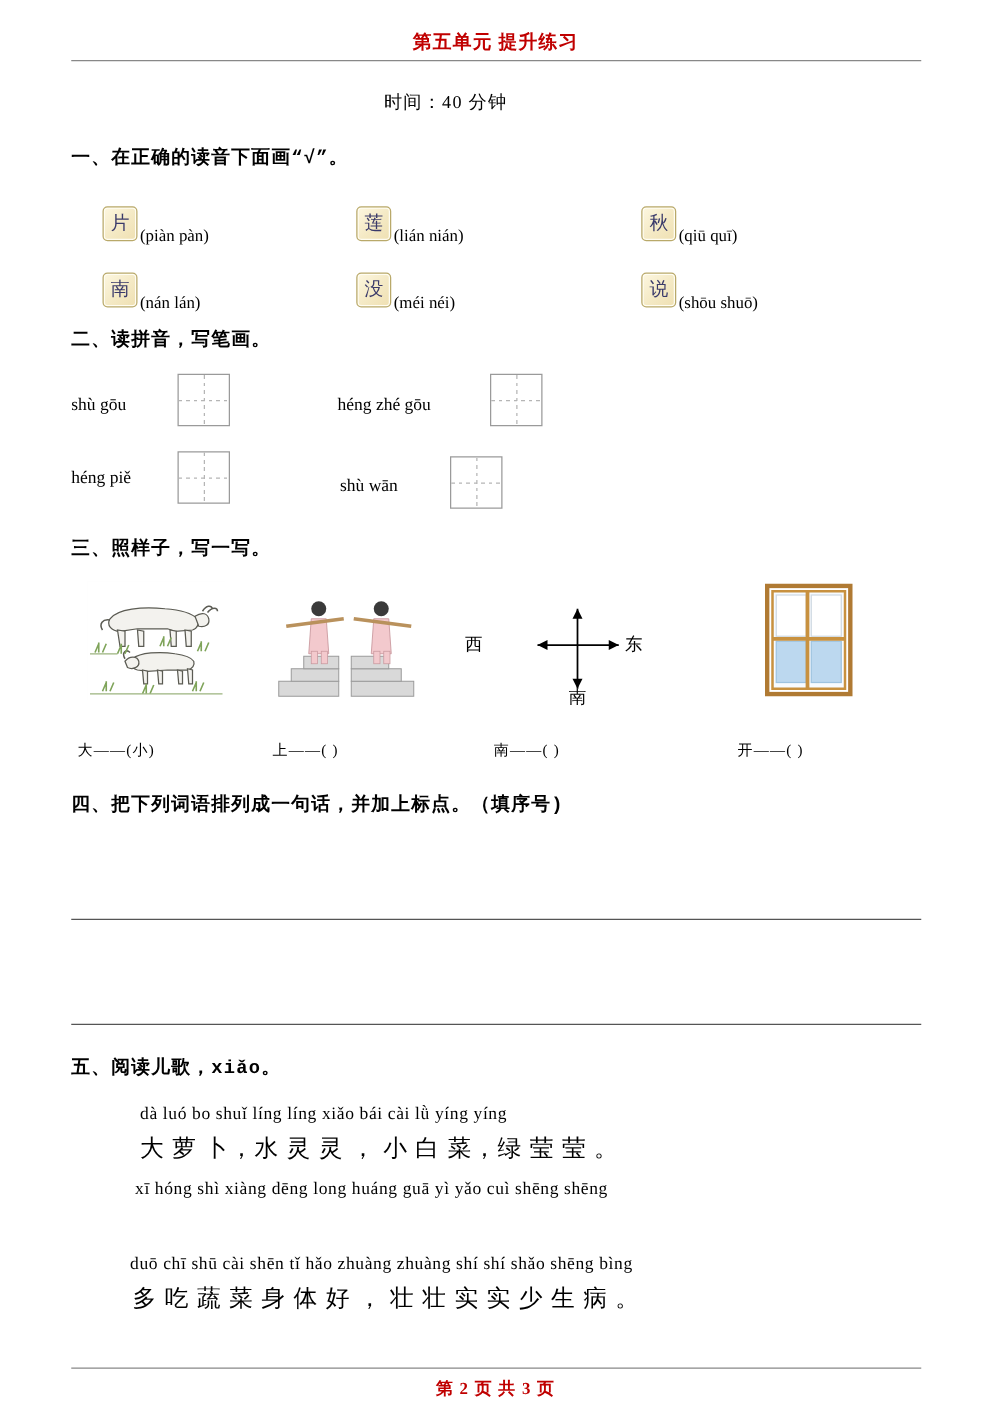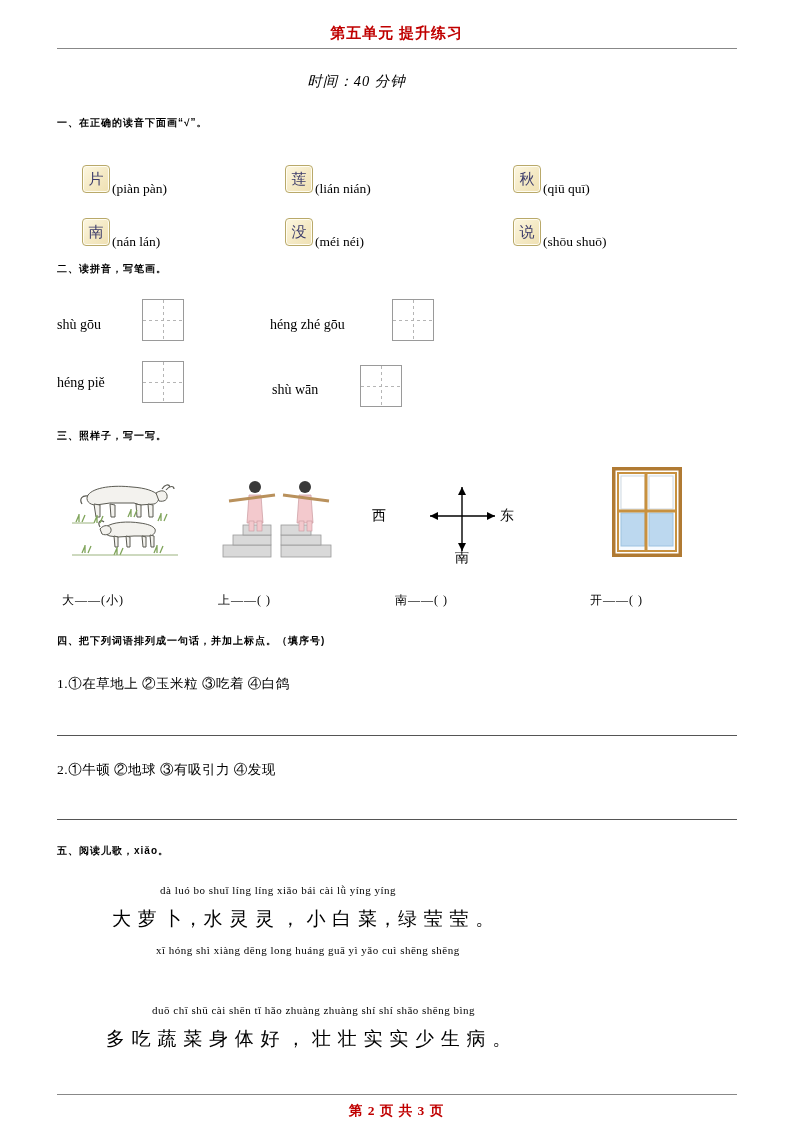--- a/index.html
+++ b/index.html
@@ -36,7 +36,6 @@
     text-align:center;
     font-size:14.5px;
     letter-spacing:1px;
-    font-style:italic;
   }
   .sec-head{
     position:absolute;

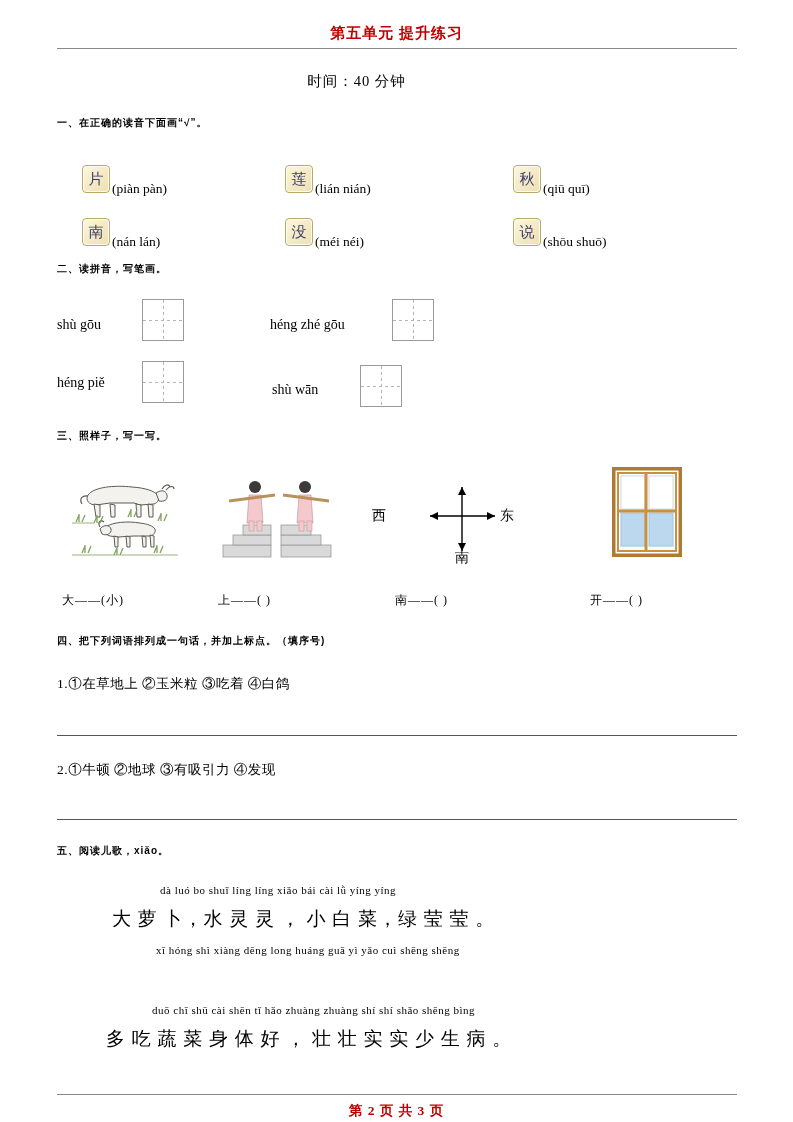--- a/index.html
+++ b/index.html
@@ -41,9 +41,9 @@
     position:absolute;
     left:57px;
     font-weight:bold;
-    font-size:10px;
-    letter-spacing:1px;
-    font-family:Liberation Sans, sans-serif;
+    font-size:15px;
+    letter-spacing:1px;
+    font-family:Liberation Mono, monospace;
   }
   
   .seal{

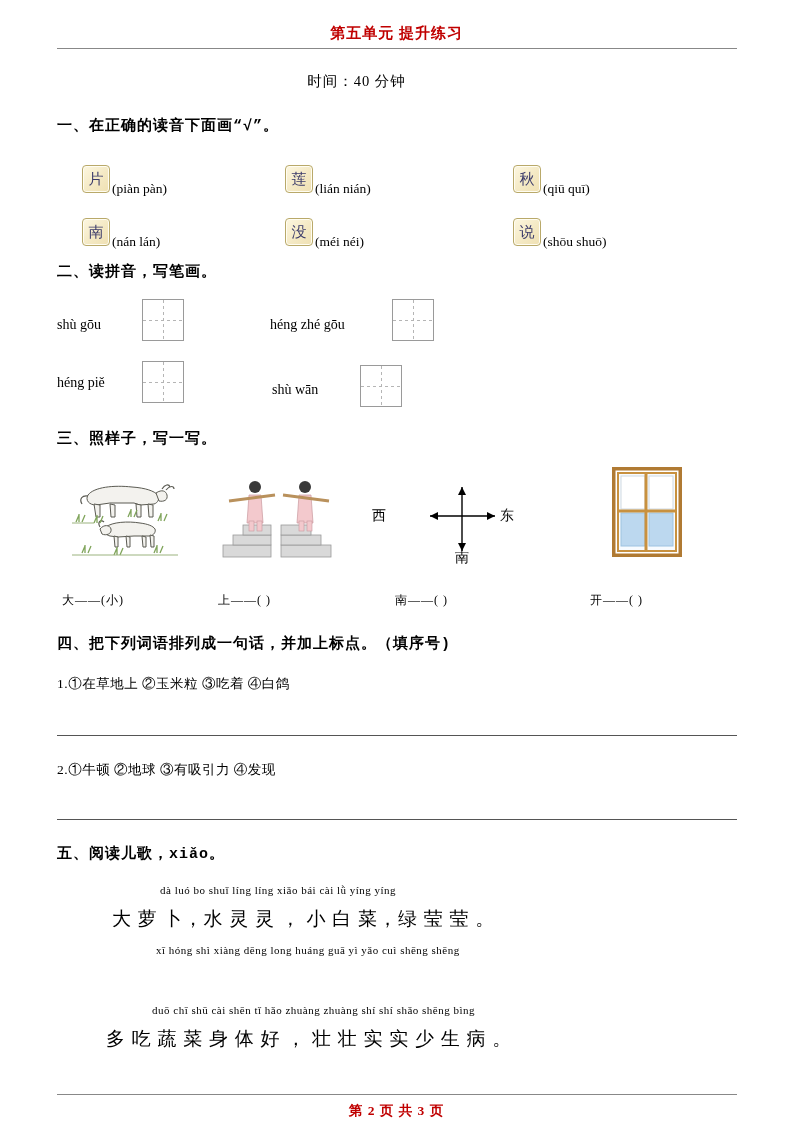--- a/index.html
+++ b/index.html
@@ -318,7 +318,6 @@
   <div class="ansline" style="left:590px;top:588px;">开——(      )</div>
 
   <div class="sec-head" style="top:630px;">四、把下列词语排列成一句话，并加上标点。（填序号)</div>
-  <div class="q4line" style="top:671px;">1.①在草地上    ②玉米粒    ③吃着    ④白鸽</div>
   <div class="rule" style="top:731px;"></div>
   <div class="q4line" style="top:757px;">2.①牛顿    ②地球    ③有吸引力    ④发现</div>
   <div class="rule" style="top:815px;"></div>

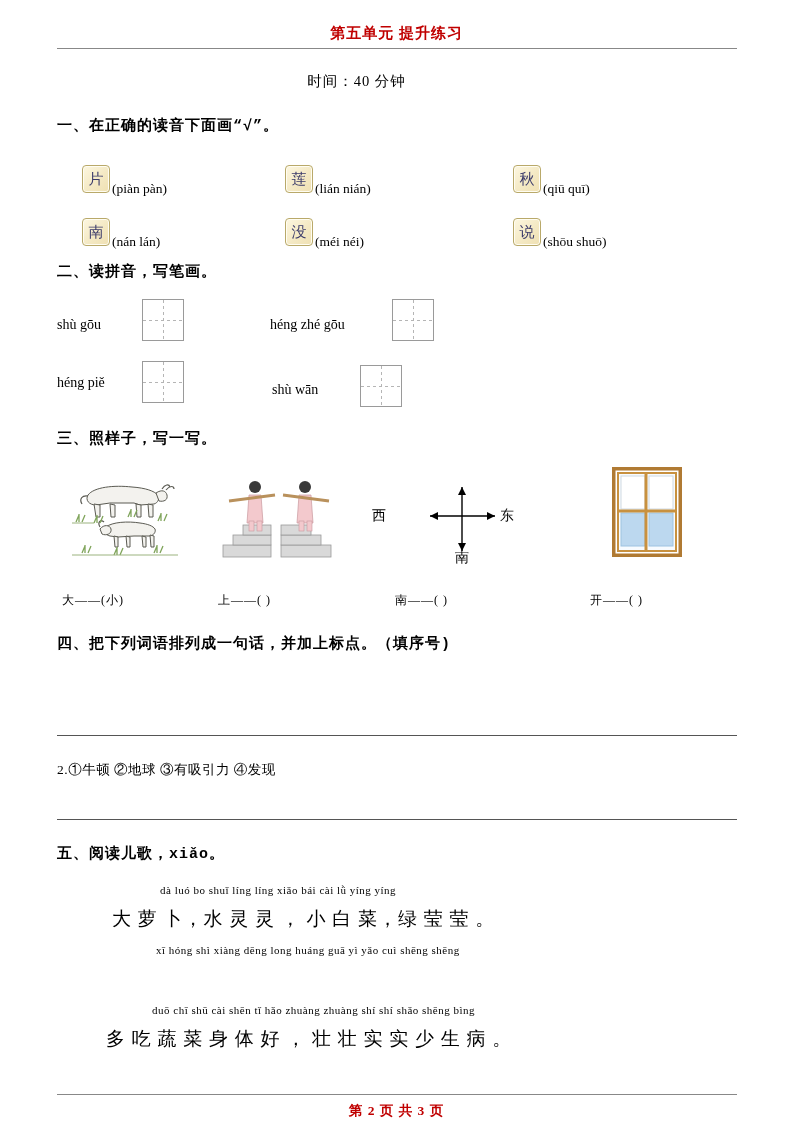--- a/index.html
+++ b/index.html
@@ -319,7 +319,6 @@
 
   <div class="sec-head" style="top:630px;">四、把下列词语排列成一句话，并加上标点。（填序号)</div>
   <div class="rule" style="top:731px;"></div>
-  <div class="q4line" style="top:757px;">2.①牛顿    ②地球    ③有吸引力    ④发现</div>
   <div class="rule" style="top:815px;"></div>
 
   <div class="sec-head" style="top:840px;">五、阅读儿歌，xiǎo。</div>

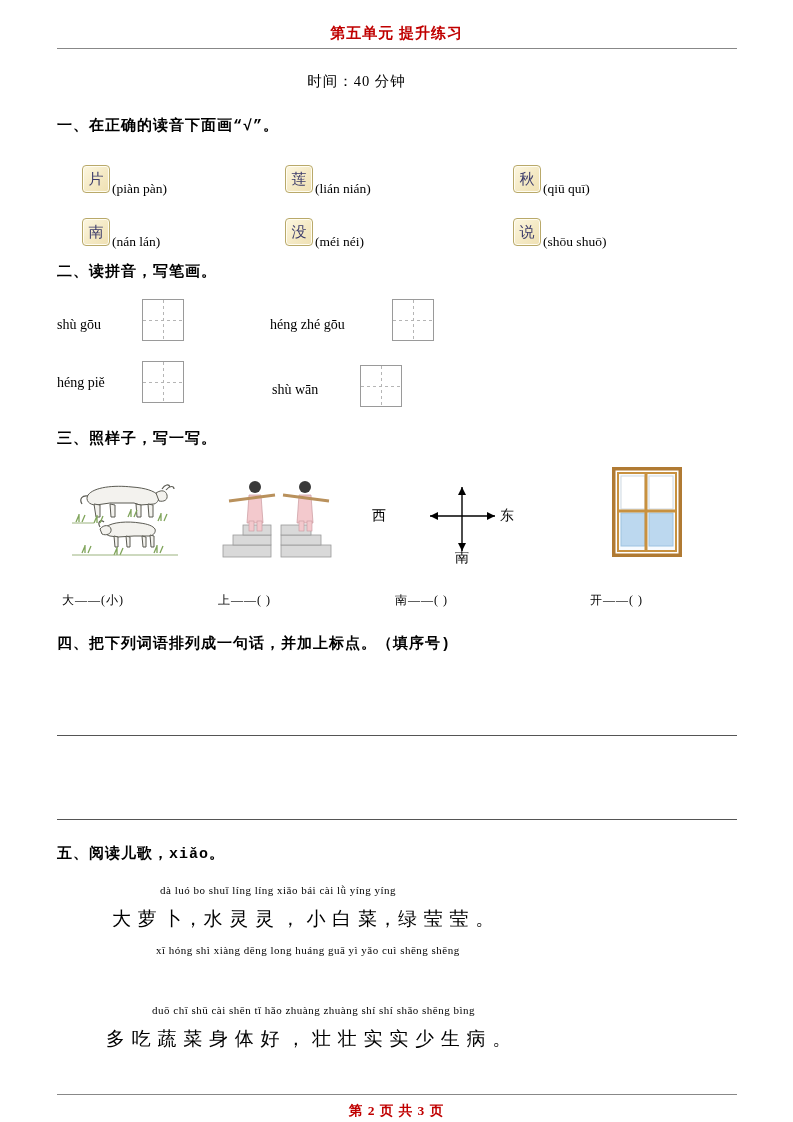--- a/index.html
+++ b/index.html
@@ -139,10 +139,9 @@
   
   .song-py{
     position:absolute;
-    font-size:11px;
+    font-size:14px;
     letter-spacing:0.5px;
     font-family:"Liberation Serif", serif;
-    margin-left:48px;
   }
   .song-hz{
     position:absolute;

